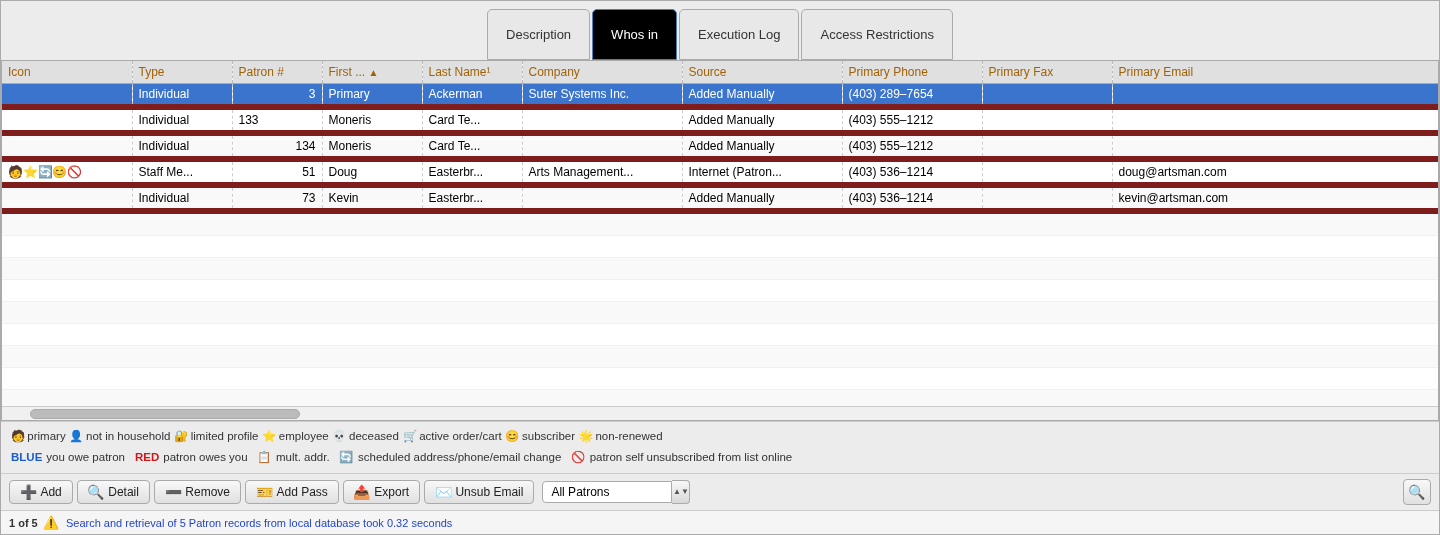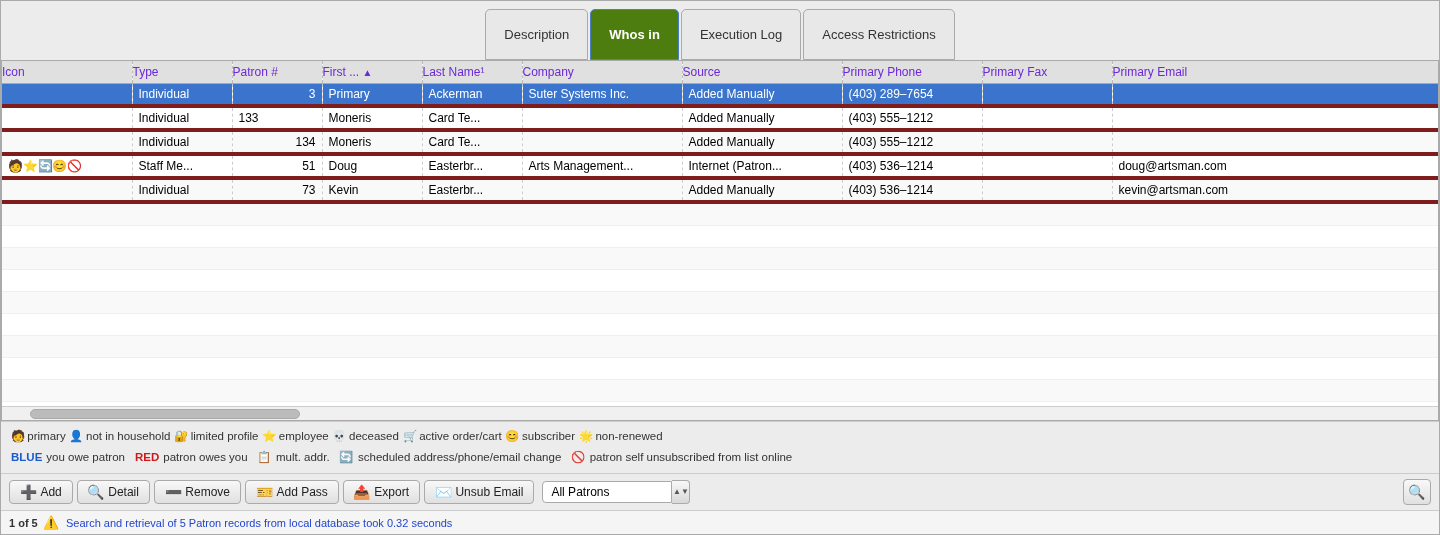--- a/index.html
+++ b/index.html
@@ -48,10 +48,10 @@
     .tab:last-child { border-radius: 5px 5px 0 0; }
 
     .tab.active {
-      background: #4d7c0f;
+      background: #000000;
       color: white;
       border-color: #4a7fc4;
-      font-weight: 700;
+      font-weight: 400;
     }
 
     

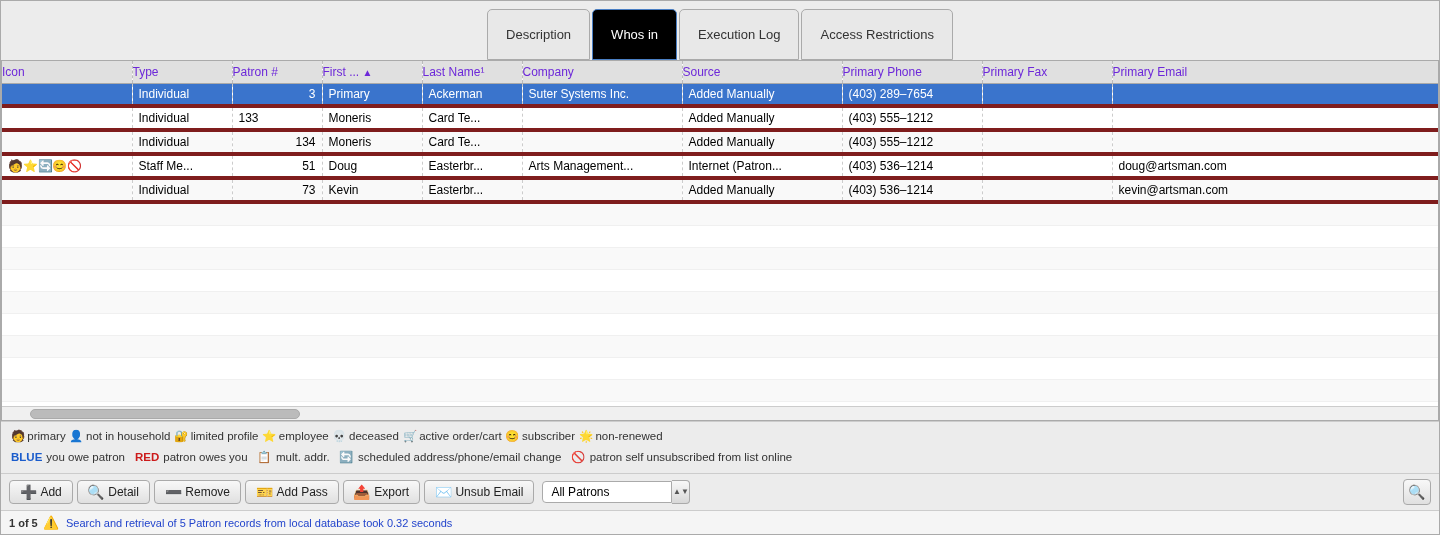--- a/index.html
+++ b/index.html
@@ -78,10 +78,10 @@
 
     .data-table thead th {
       text-align: left;
-      padding: 4px 0;
+      padding: 4px 6px;
       font-size: 12px;
       font-weight: normal;
-      color: #6d28d9;
+      color: #a16207;
       border-right: 1px dashed #bbb;
       white-space: nowrap;
       overflow: hidden;

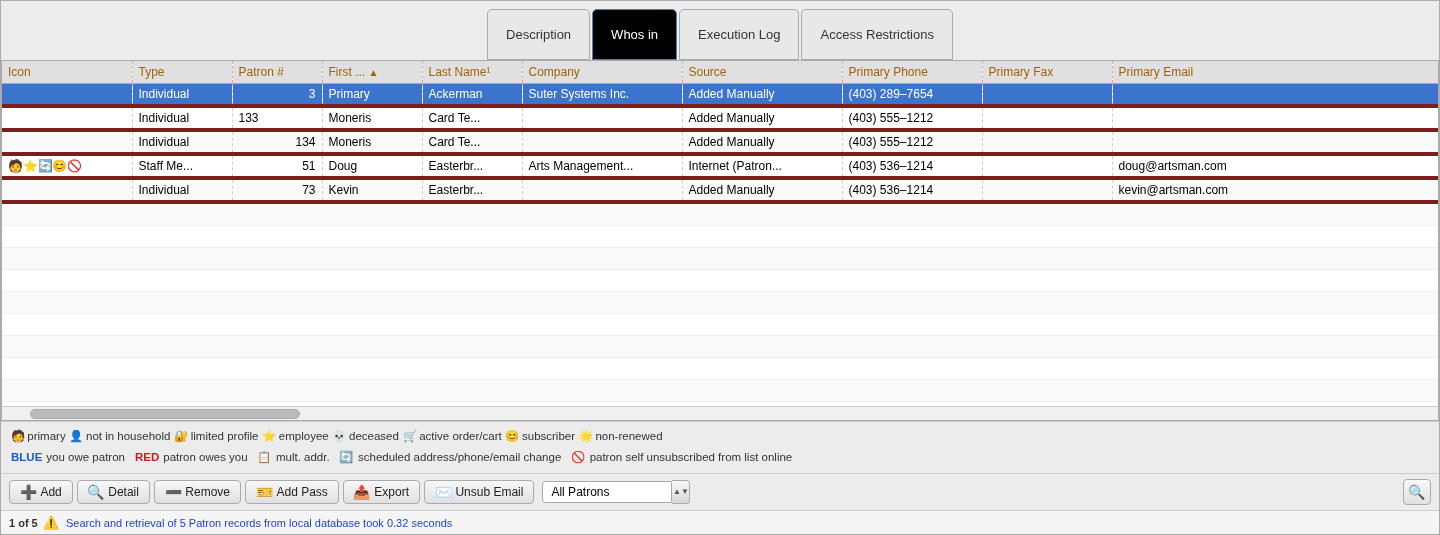--- a/index.html
+++ b/index.html
@@ -90,7 +90,7 @@
     .data-table thead th:last-child { border-right: none; }
 
     .data-table tbody tr {
-      border-bottom: 4px solid #7f1d1d;
+      border-bottom: 6px solid #7f1d1d;
     }
 
     .data-table tbody tr.selected {

